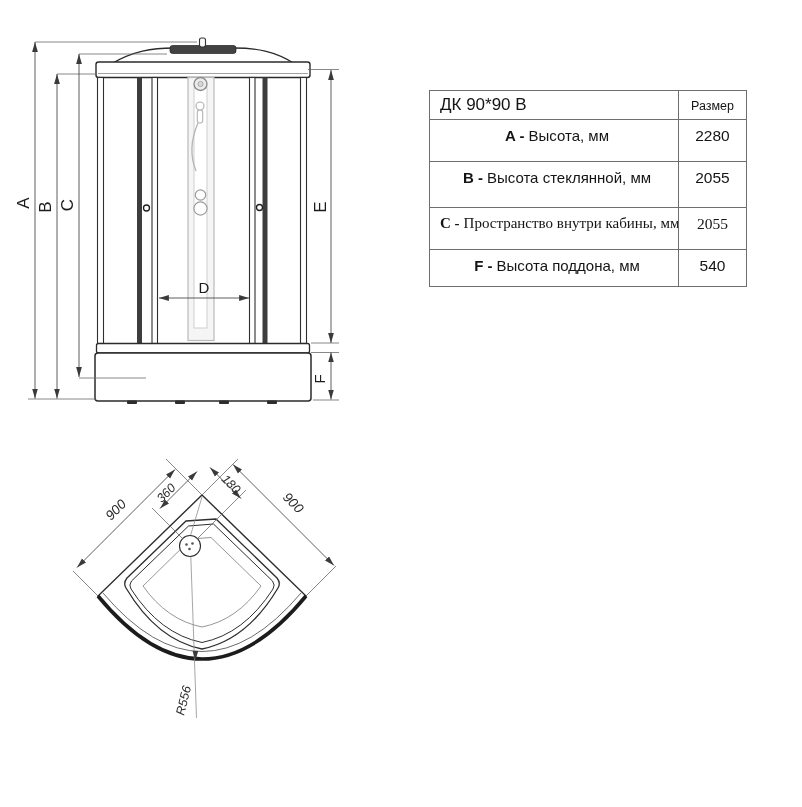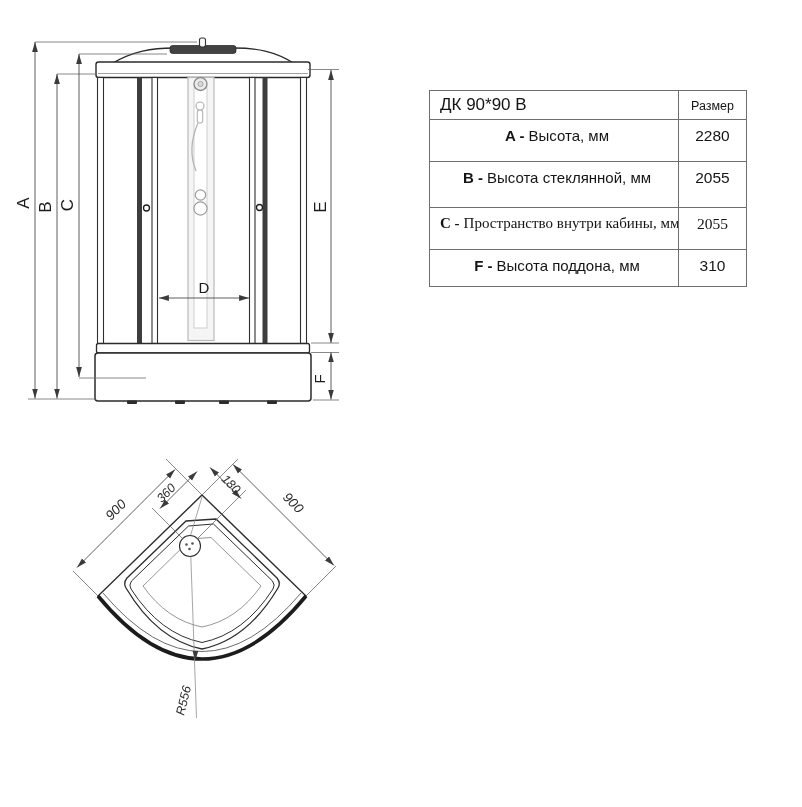--- a/index.html
+++ b/index.html
@@ -167,7 +167,7 @@
   </tr>
   <tr class="r6">
     <td class="lbl"><b>F -</b><span>Высота поддона, мм</span></td>
-    <td class="val">310</td>
+    <td class="val">540</td>
   </tr>
 </tbody>
     </table>

